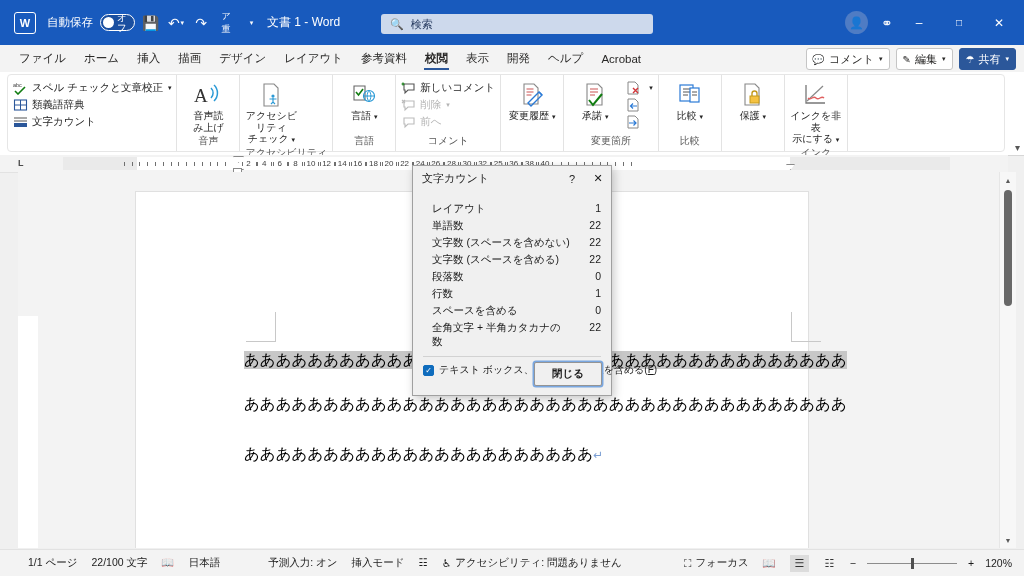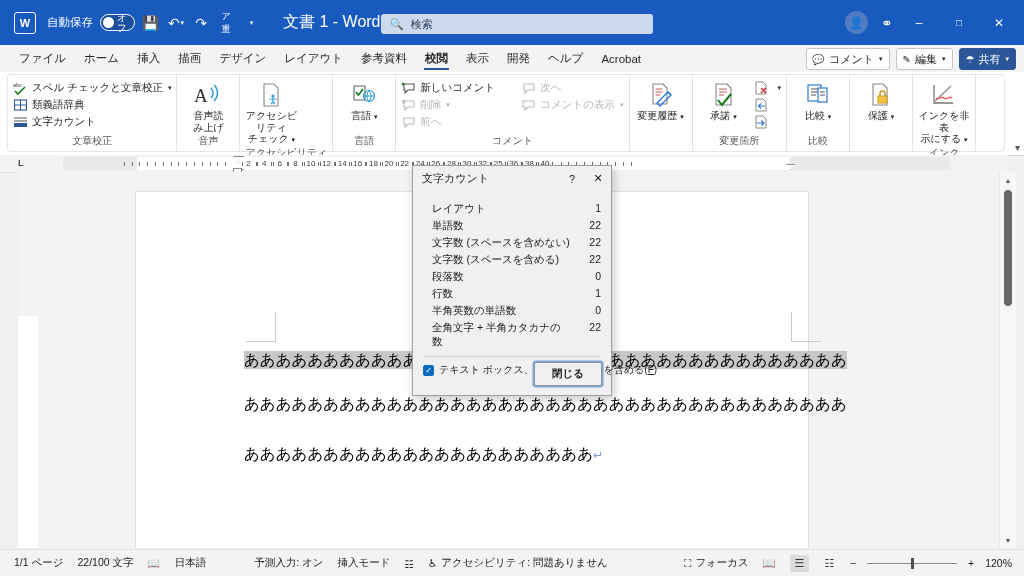--- a/index.html
+++ b/index.html
@@ -36,7 +36,7 @@
   }
   .tb-icon.sm{font-size:9px;}
   .caret{font-size:7px;margin-left:1px;}
-  .tb-title{color:#fff;font-size:16px;margin-left:16px;white-space:nowrap;}
+  .tb-title{color:#fff;font-size:12px;white-space:nowrap;}
   .tb-search{
     position:absolute;left:381px;top:14px;width:272px;height:20px;
     background:#cdd9ec;border-radius:3px;display:flex;align-items:center;

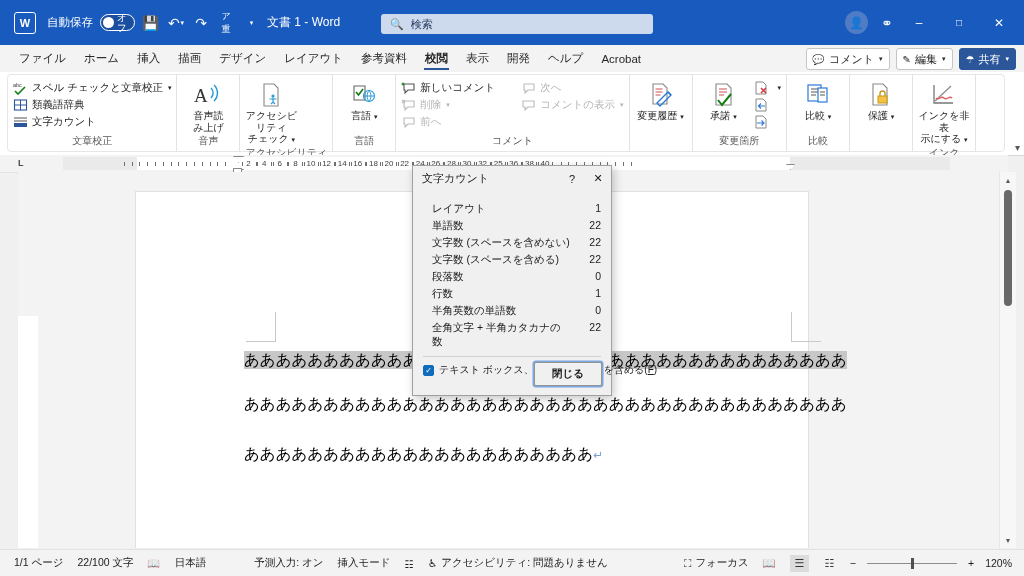--- a/index.html
+++ b/index.html
@@ -412,25 +412,6 @@
                     </svg>
                   </span>
                   <span>前へ</span>
-                </div>
-              </div>
-              <div class="smallcol">
-                <div class="smallrow dim">
-                  <span class="sico">
-                    <svg width="15" height="14" viewBox="0 0 15 14">
-                      <path d="M3 3h10v6H7l-3 3V9H3z" fill="none" stroke="#bbb" stroke-width="1.1"></path>
-                    </svg>
-                  </span>
-                  <span>次へ</span>
-                </div>
-                <div class="smallrow dim">
-                  <span class="sico">
-                    <svg width="15" height="14" viewBox="0 0 15 14">
-                      <path d="M2 3h11v6H7l-3 3V9H2z" fill="none" stroke="#bbb" stroke-width="1.1"></path>
-                    </svg>
-                  </span>
-                  <span>コメントの表示</span>
-                  <span class="caret">▾</span>
                 </div>
               </div>
             </div>

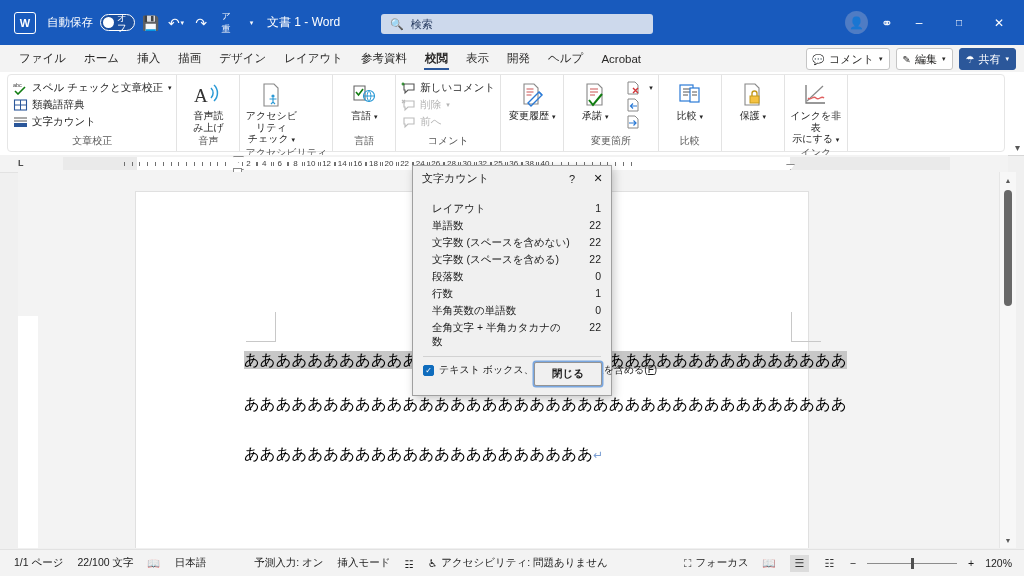--- a/index.html
+++ b/index.html
@@ -335,7 +335,6 @@
               </div>
             </div>
           </div>
-          <div class="grp-name">文章校正</div>
         </div>
         <div class="grp">
           <div class="grp-body">

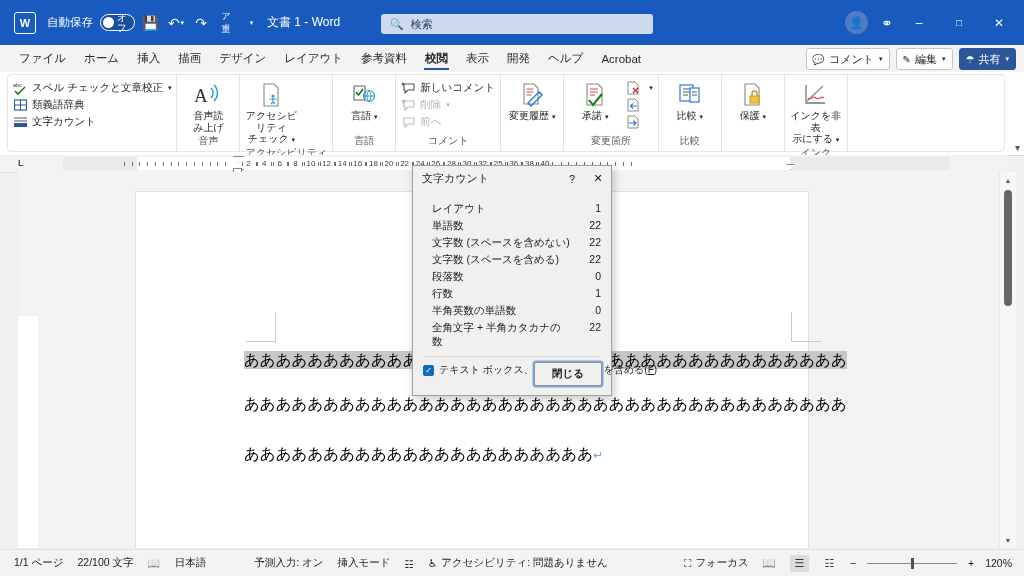--- a/index.html
+++ b/index.html
@@ -724,7 +724,7 @@
             <span class="val">1</span>
           </div>
           <div class="srow">
-            <span>半角英数の単語数</span>
+            <span>スペースを含める</span>
             <span class="val">0</span>
           </div>
           <div class="srow">

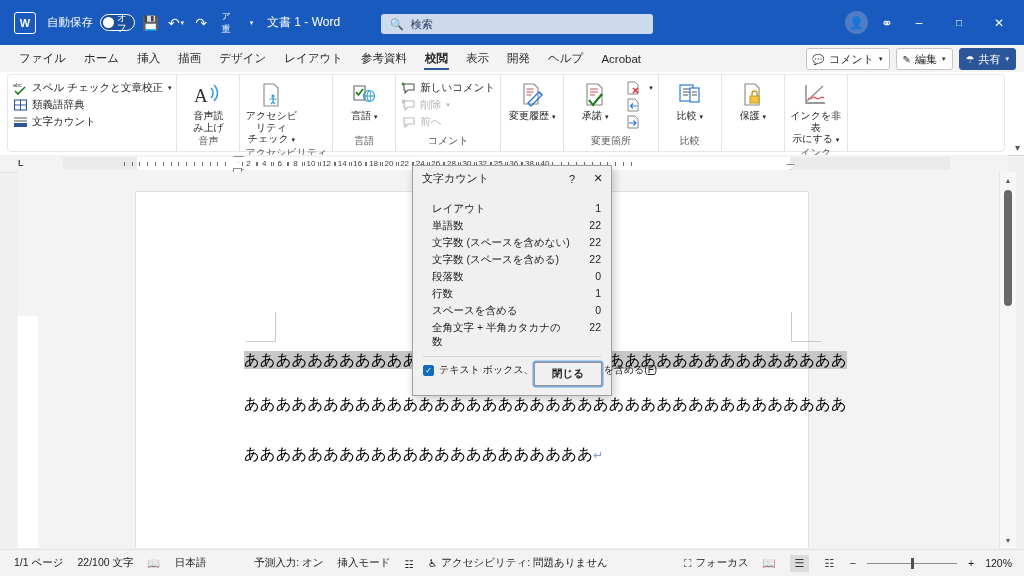--- a/index.html
+++ b/index.html
@@ -189,7 +189,7 @@
     background:#f3f3f3;border-top:1px solid #e2e2e2;
     display:flex;align-items:center;font-size:10.5px;color:#1b1b1b;
   }
-  .st-left{display:flex;align-items:flex-end;gap:14px;padding-left:14px;}
+  .st-left{display:flex;align-items:flex-start;gap:14px;padding-left:28px;}
   .st-right{position:absolute;right:12px;display:flex;align-items:center;gap:11px;}
   .st-item{display:flex;align-items:center;gap:4px;white-space:nowrap;}
   .viewbtn{width:19px;height:17px;display:flex;align-items:center;justify-content:center;font-size:11px;color:#353535;}

